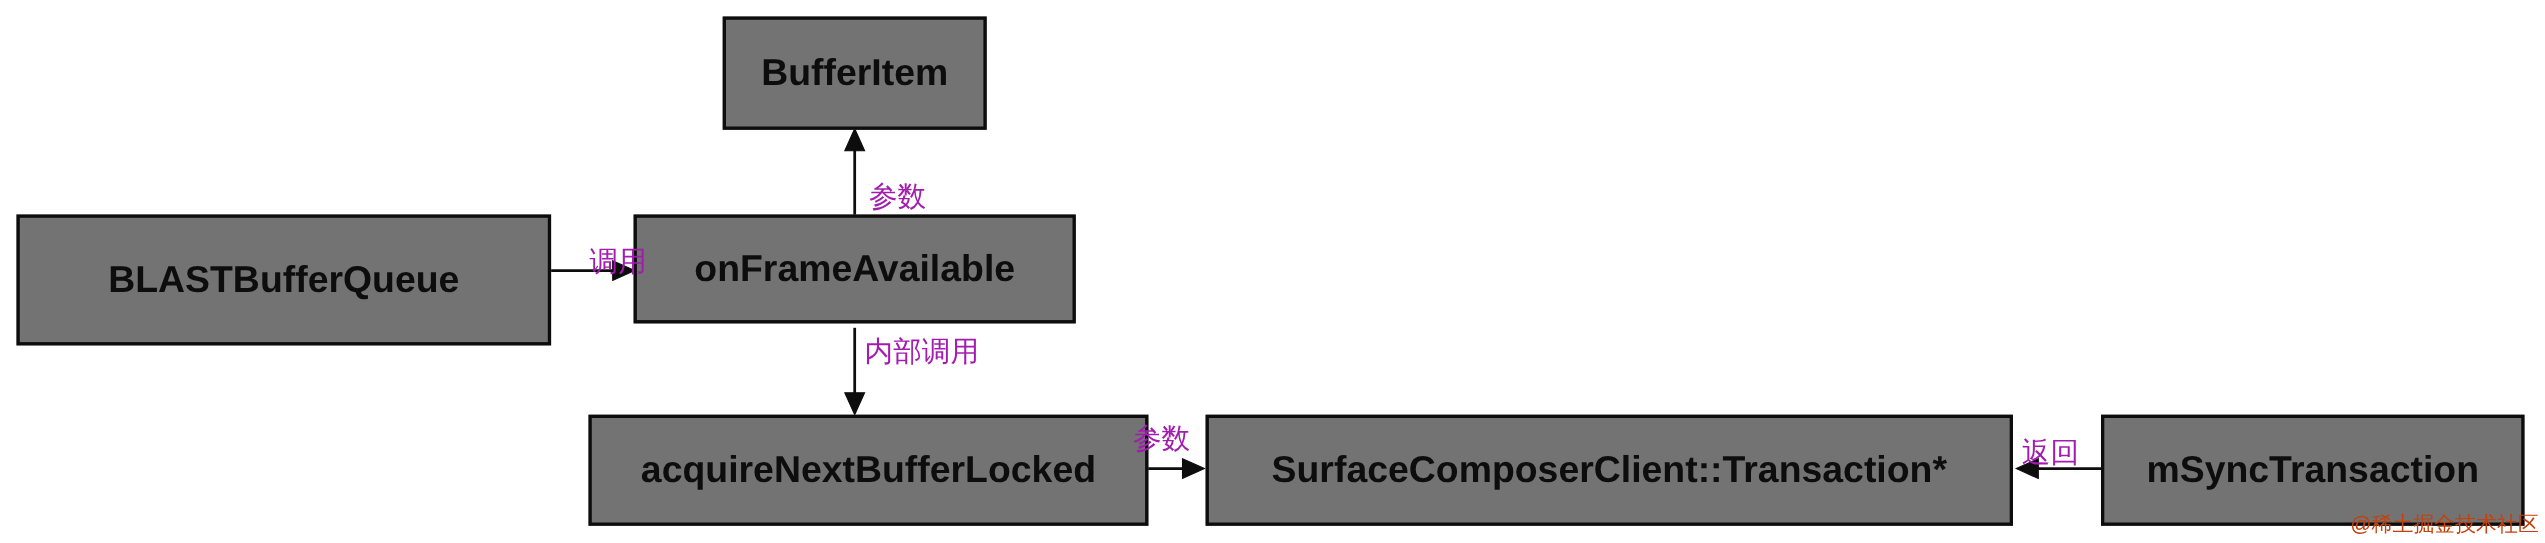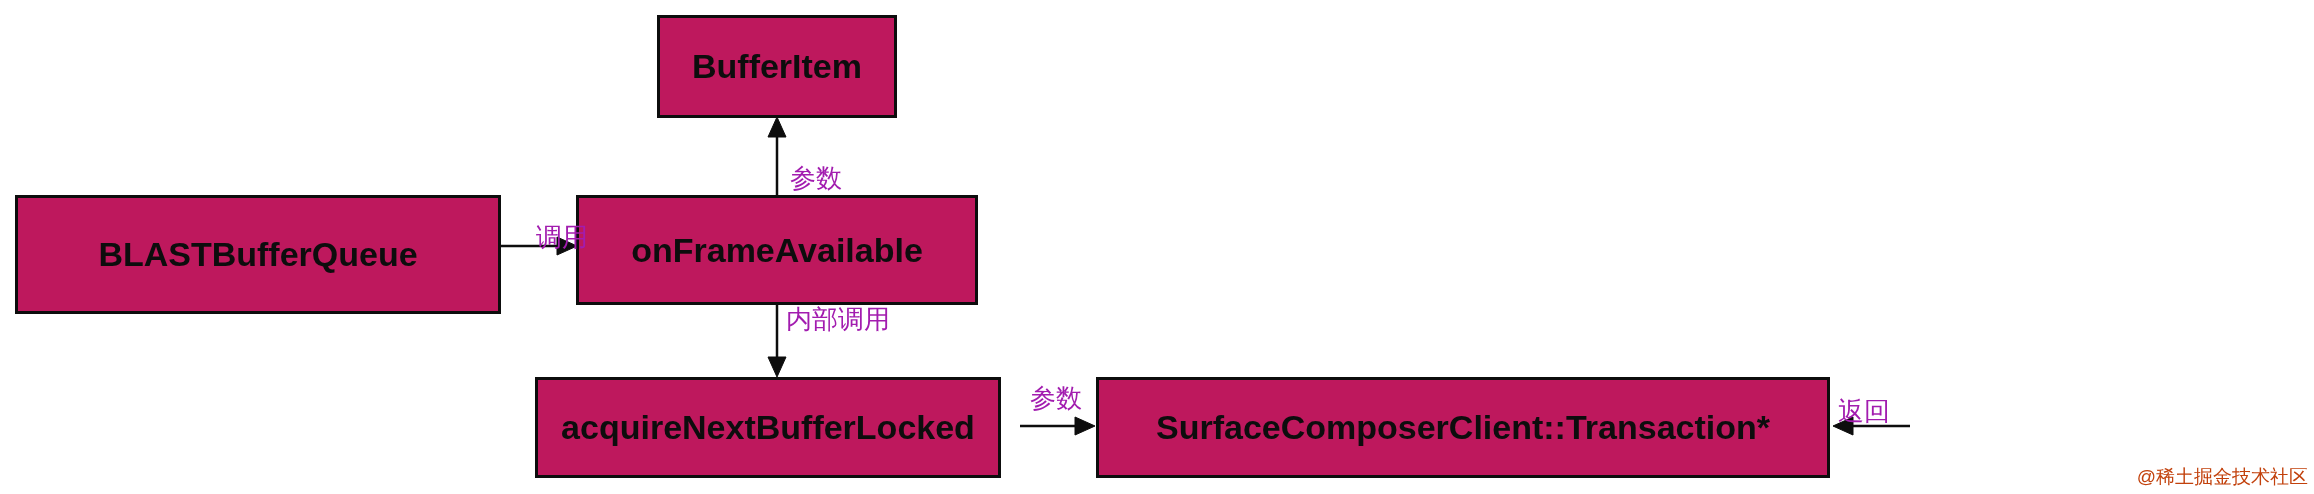--- a/index.html
+++ b/index.html
@@ -21,7 +21,7 @@
     position: absolute;
     box-sizing: border-box;
     border: 3px solid #0d0d0d;
-    background: #be185d;
+    background: #737373;
     display: flex;
     align-items: center;
     justify-content: center;

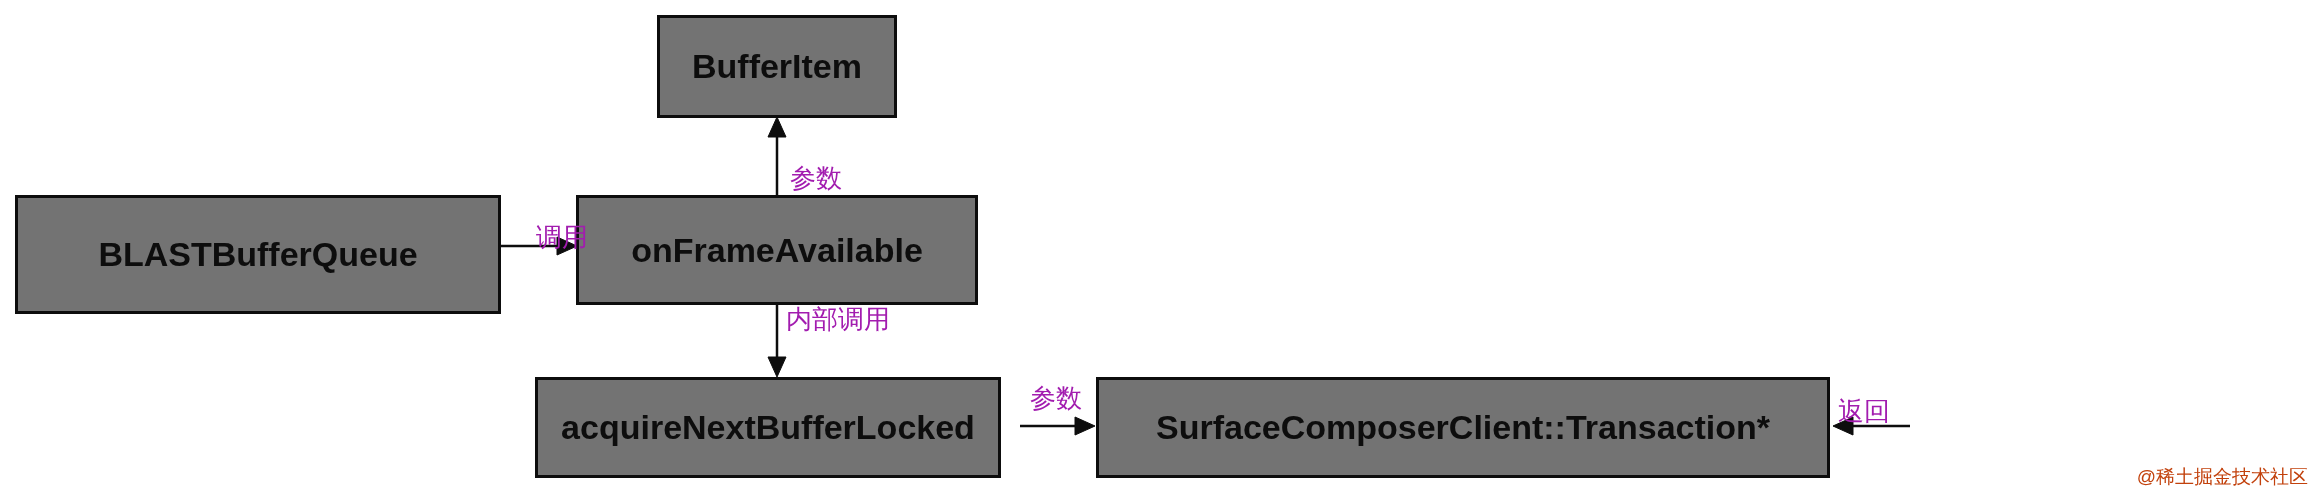--- a/index.html
+++ b/index.html
@@ -71,7 +71,7 @@
   
   .n-buffer-item        { left: 657px;  top: 15px;  width: 240px; height: 103px; }
   .n-blast-buffer-queue { left: 15px;   top: 195px; width: 486px; height: 119px; }
-  .n-on-frame-available { left: 576px;  top: 195px; width: 402px; height: 110px; }
+  .n-on-frame-available { left: 576px;  top: 195px; width: 402px; height: 99px; }
   .n-acquire-next       { left: 535px;  top: 377px; width: 466px; height: 101px; }
   .n-surface-composer   { left: 1096px; top: 377px; width: 734px; height: 101px; }
   .n-m-sync-transaction { left: 1910px; top: 377px; width: 385px; height: 101px; }

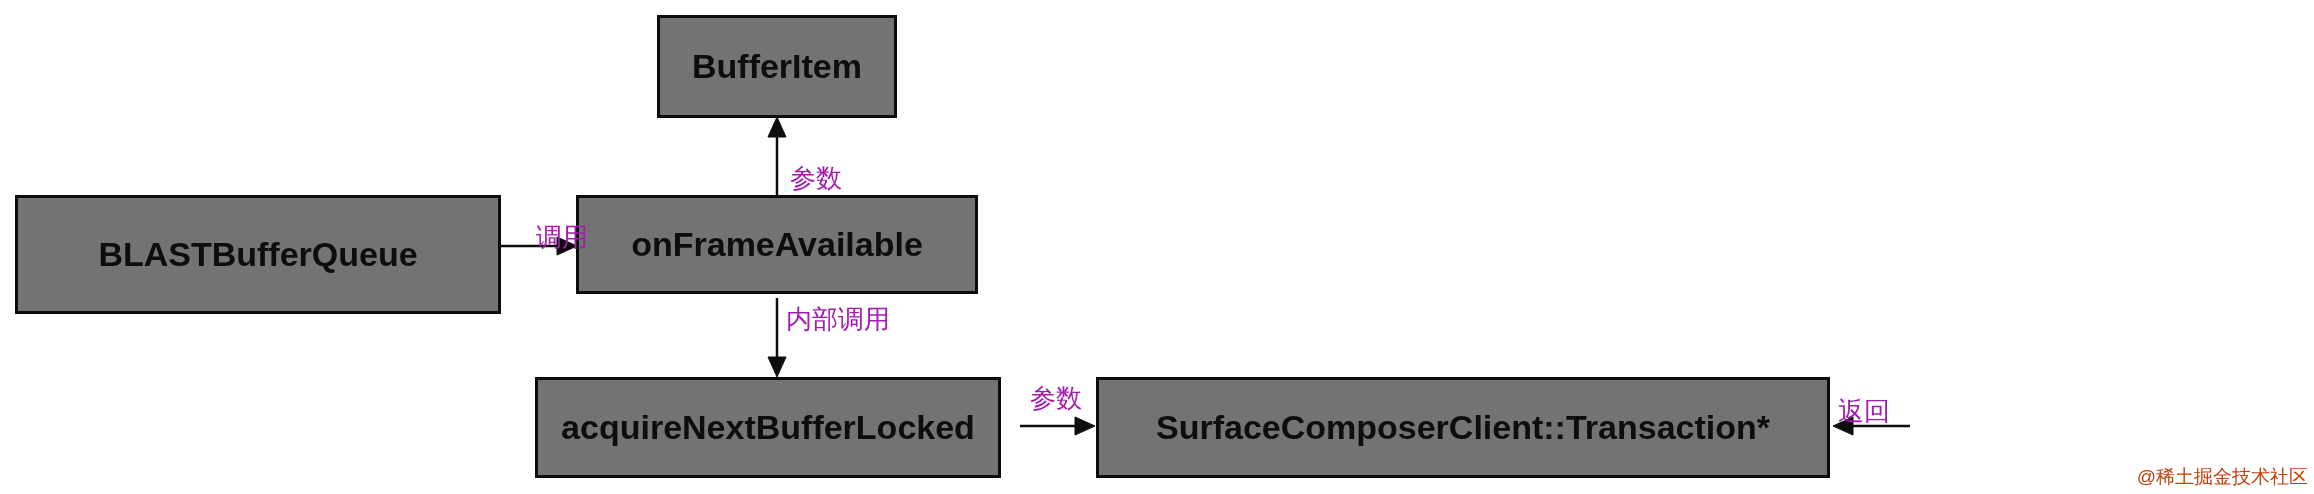--- a/index.html
+++ b/index.html
@@ -72,7 +72,7 @@
   .n-buffer-item        { left: 657px;  top: 15px;  width: 240px; height: 103px; }
   .n-blast-buffer-queue { left: 15px;   top: 195px; width: 486px; height: 119px; }
   .n-on-frame-available { left: 576px;  top: 195px; width: 402px; height: 99px; }
-  .n-acquire-next       { left: 535px;  top: 377px; width: 466px; height: 101px; }
+  .n-acquire-next       { left: 535px;  top: 377px; width: 509px; height: 101px; }
   .n-surface-composer   { left: 1096px; top: 377px; width: 734px; height: 101px; }
   .n-m-sync-transaction { left: 1910px; top: 377px; width: 385px; height: 101px; }
 

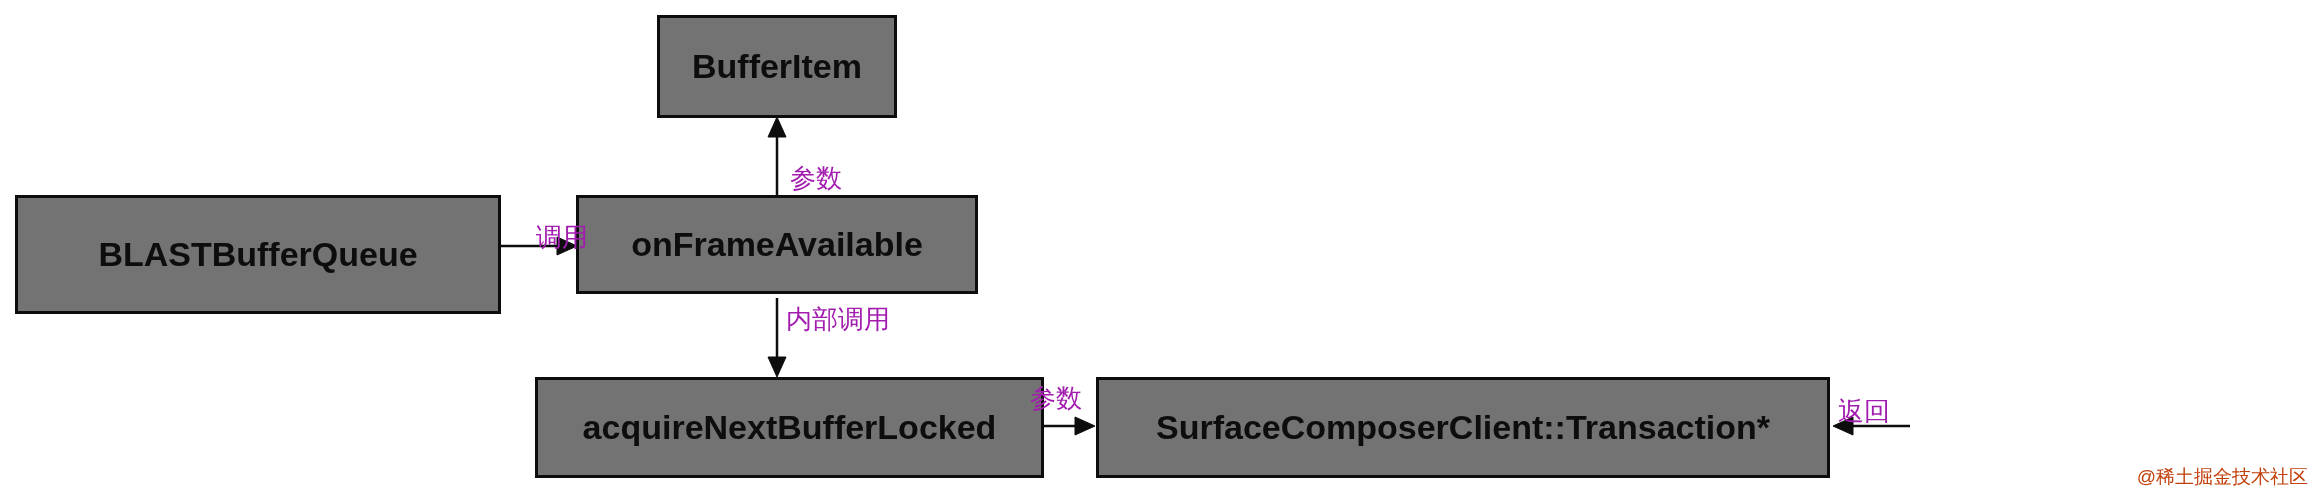--- a/index.html
+++ b/index.html
@@ -136,6 +136,9 @@
     <span class="node-label">SurfaceComposerClient::Transaction*</span>
   </div>
 
+  <div class="node n-m-sync-transaction">
+    <span class="node-label">mSyncTransaction</span>
+  </div>
 
   <div class="edge-label l-call">调用</div>
   <div class="edge-label l-param-top">参数</div>

